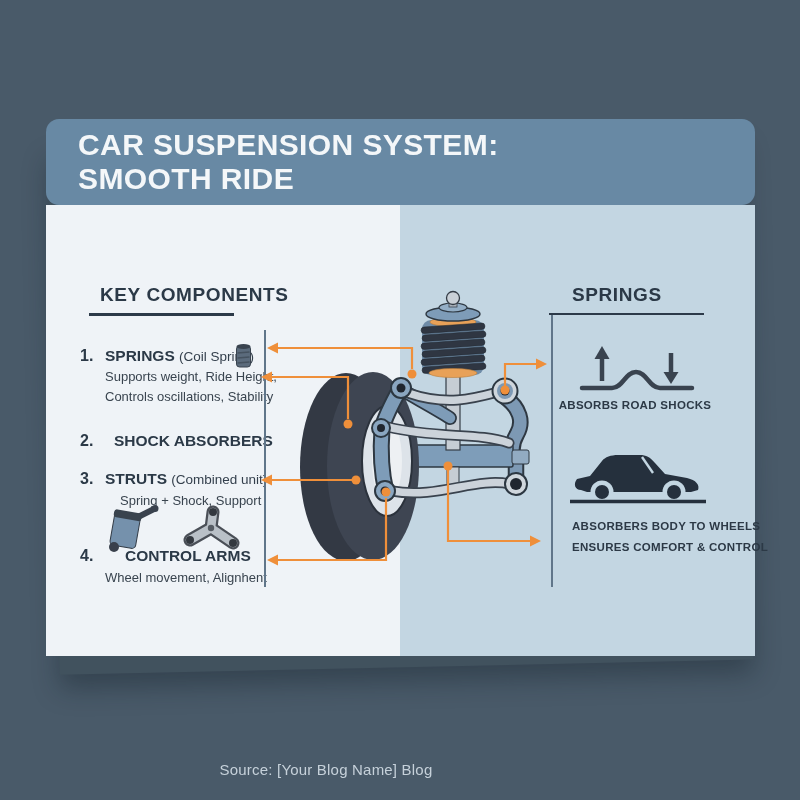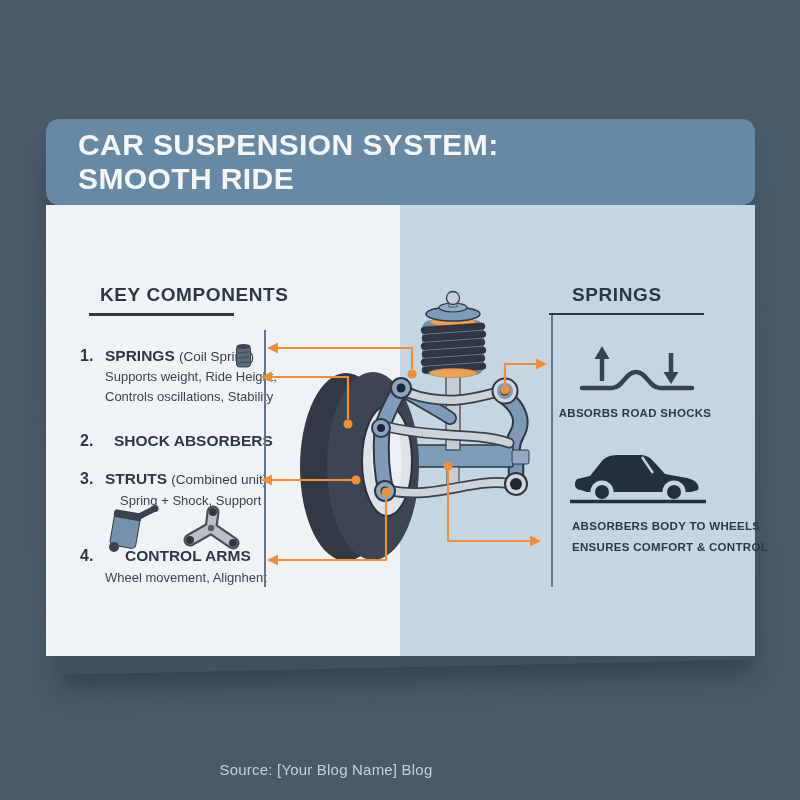--- a/index.html
+++ b/index.html
@@ -148,7 +148,7 @@
         <line x1="93" y1="12" x2="93" y2="33" stroke="#39434f" stroke-width="4.5"></line>
         <polygon points="93,43 85.5,31 100.5,31" fill="#39434f"></polygon>
       </svg>
-      <div class="fn-caption center" style="left:506px;top:190px;width:166px;margin-top:8px;">ABSORBS ROAD SHOCKS</div>
+      <div class="fn-caption center" style="left:506px;top:190px;width:166px;">ABSORBS ROAD SHOCKS</div>
 
       <svg class="svg-abs" style="left:522px;top:243px;" width="142" height="58" viewBox="0 0 142 58">
         <path d="M13,42 C7,42 5,36 9,31 L22,28 L34,13 C37,9 43,7 50,7 L72,7 C78,7 82,9 87,15 L97,26 L119,30 C128,32 132,37 130,42 L123,44 L19,44 Z" fill="#25303d"></path>

